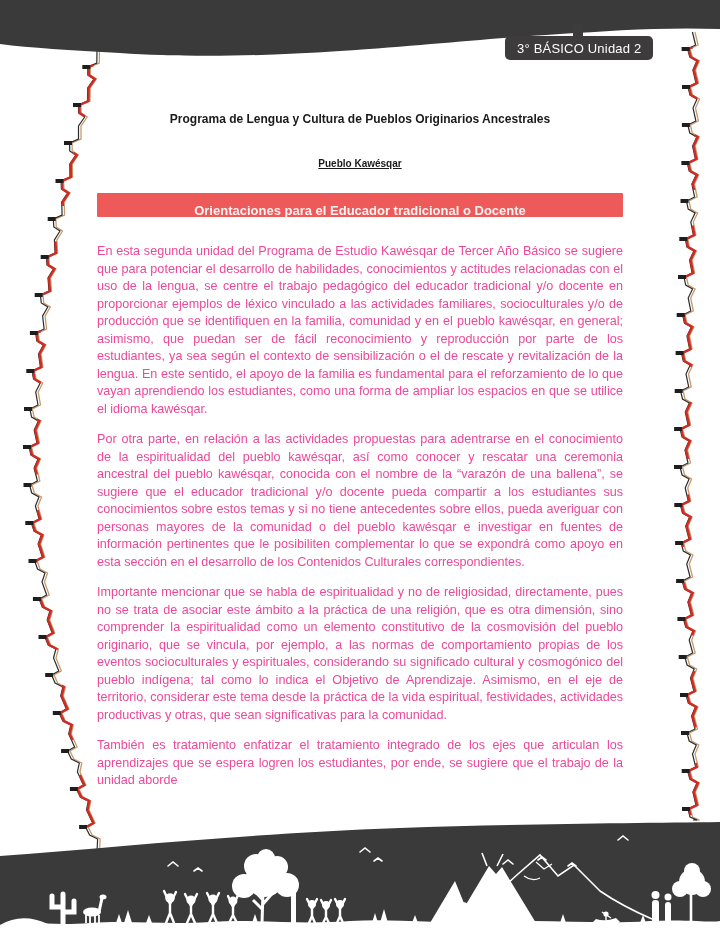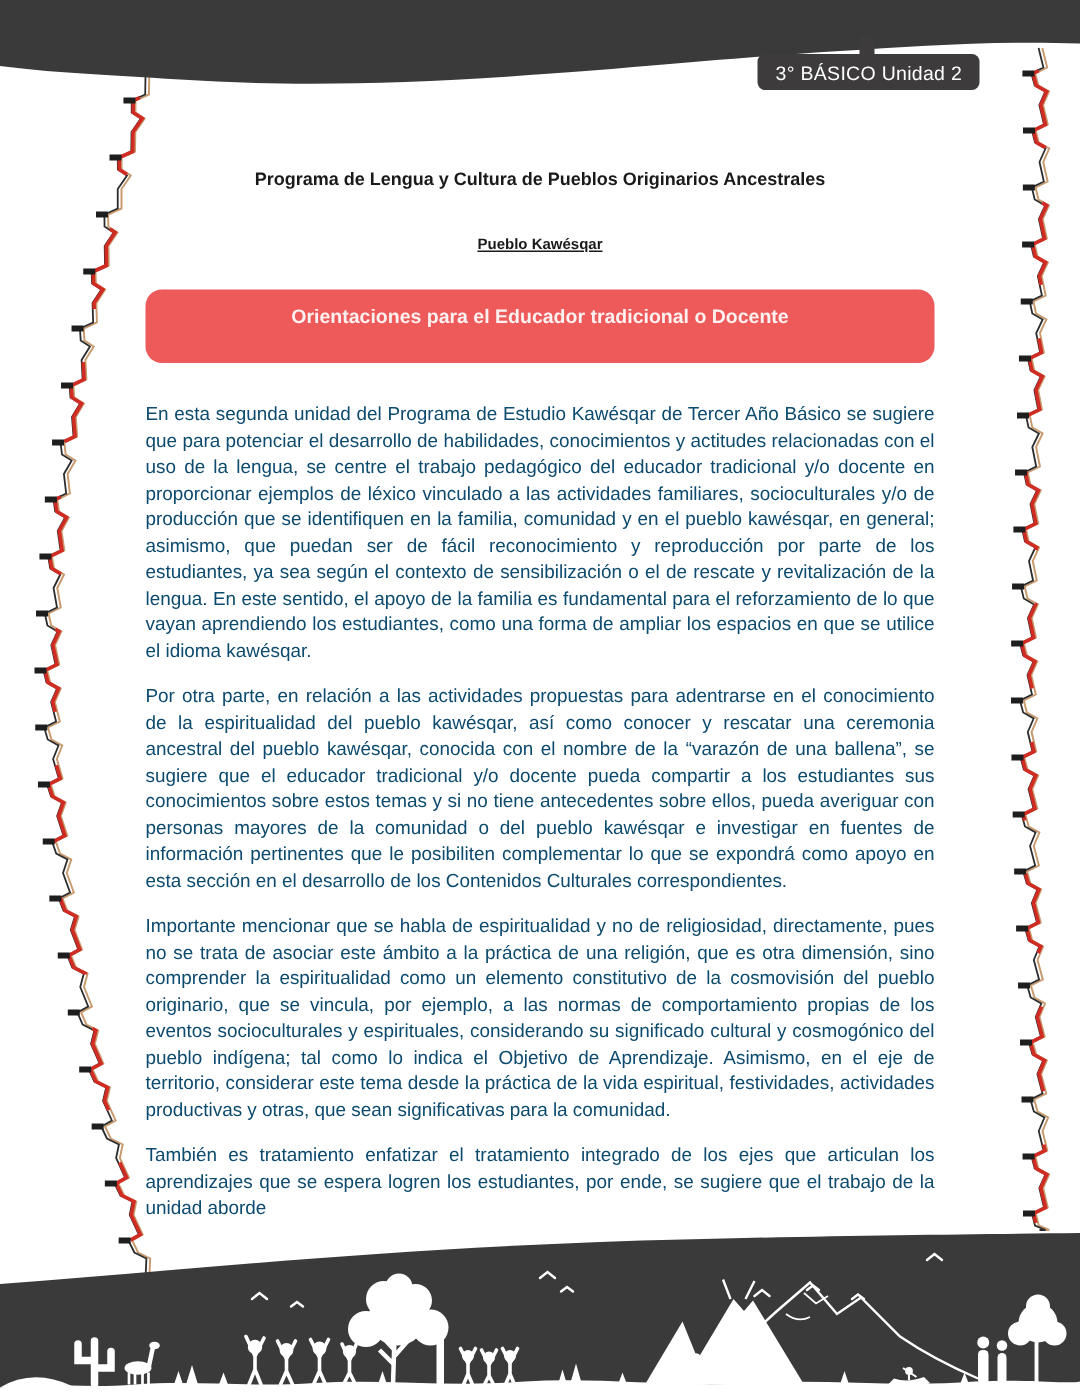--- a/index.html
+++ b/index.html
@@ -24,7 +24,7 @@
   .doc-title{margin:112px 0 0 0;text-align:center;font-size:12px;font-weight:bold;color:#1a1a1a;}
   .doc-subtitle{margin:32px 0 0 0;text-align:center;font-size:10px;font-weight:bold;color:#1a1a1a;text-decoration:underline;}
   .banner{
-    margin-top:24px;height:49px;line-height:35px;background:#ee5a5a;border-radius:11px;
+    margin-top:24px;height:24px;line-height:35px;background:#ee5a5a;border-radius:1px;
     text-align:center;font-size:13px;font-weight:bold;color:#fdf2f1;
   }
   .section-heading{margin:34px 0 0 0;font-size:16.5px;font-weight:bold;color:#111;}

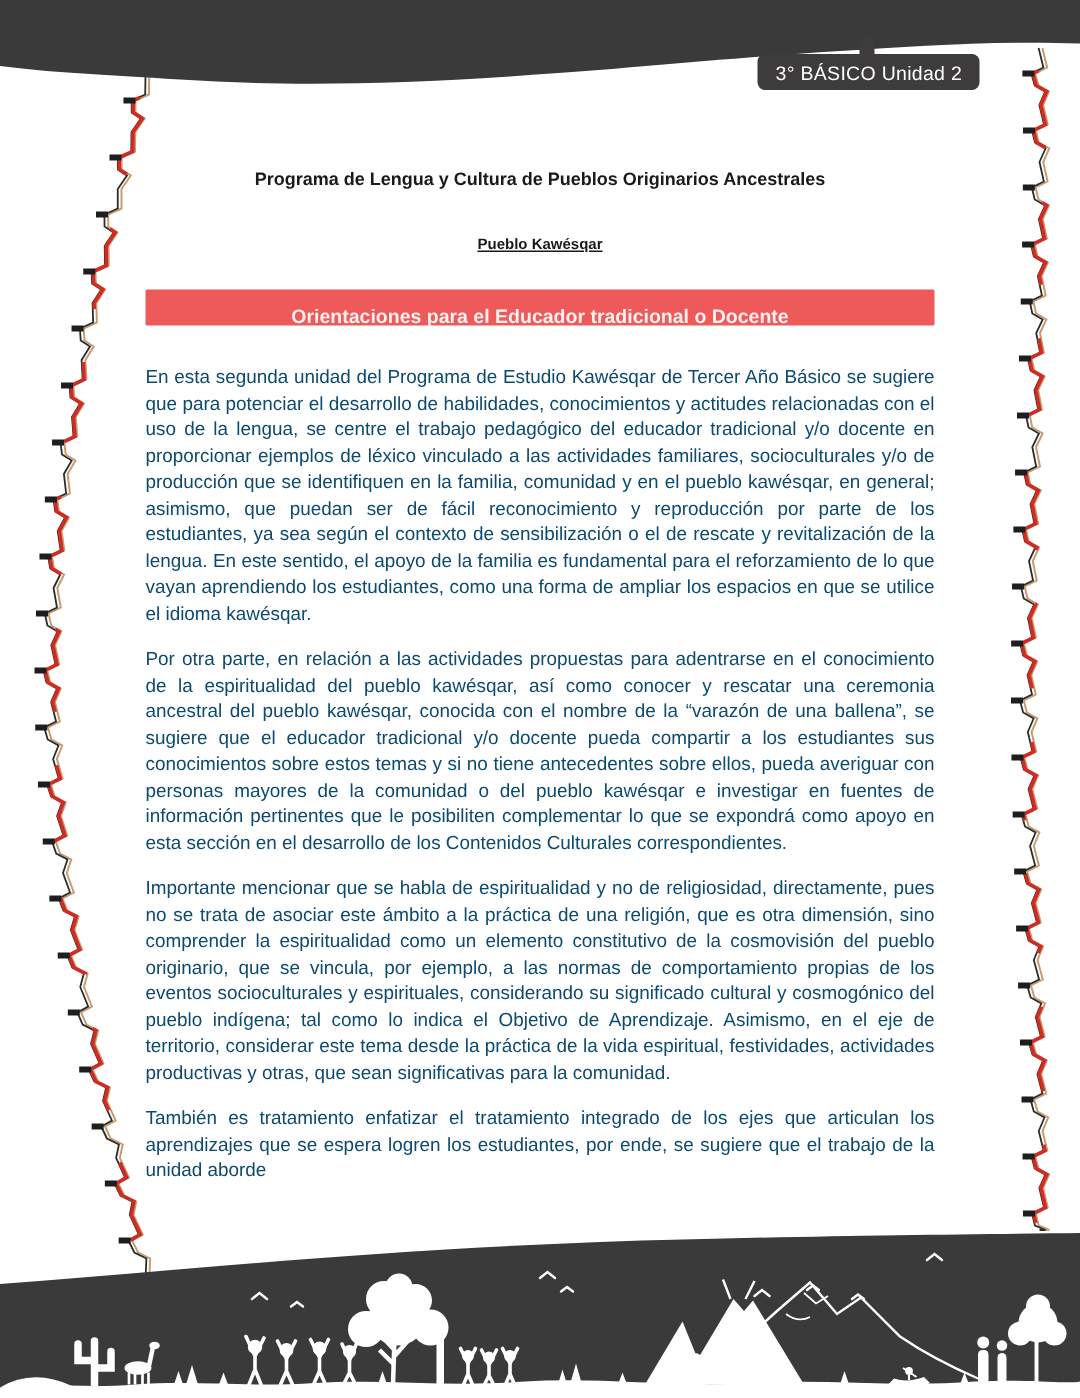--- a/index.html
+++ b/index.html
@@ -30,7 +30,7 @@
   .section-heading{margin:34px 0 0 0;font-size:16.5px;font-weight:bold;color:#111;}
   .bodytext{margin:0;padding:0;}
   .bodytext p{
-    margin:0 0 13px 0;font-size:12.6px;line-height:17.5px;text-align:justify;color:#0c4a6e;
+    margin:0 0 13px 0;font-size:12.6px;line-height:17.5px;text-align:justify;color:#ec4899;
   }
   .bodytext p:first-child{margin-top:26px;}
 </style>

